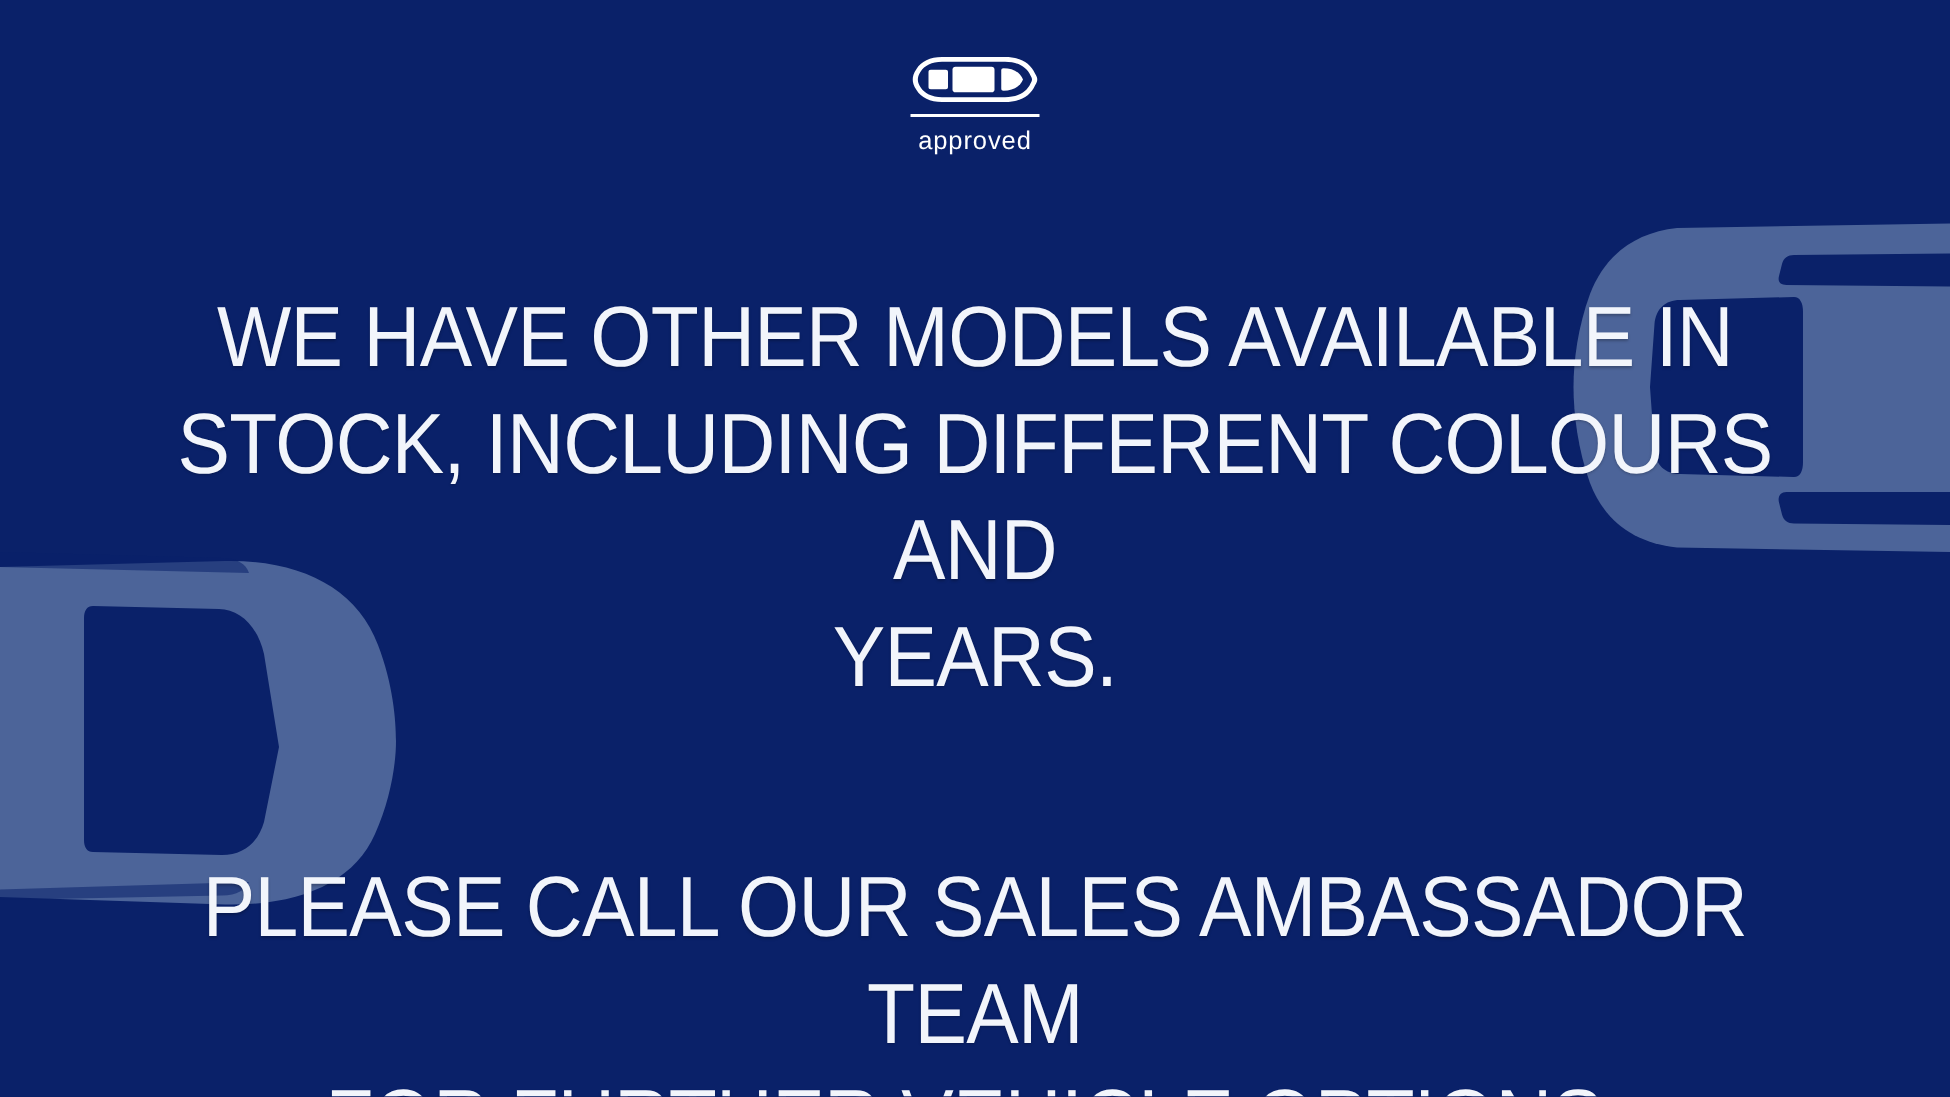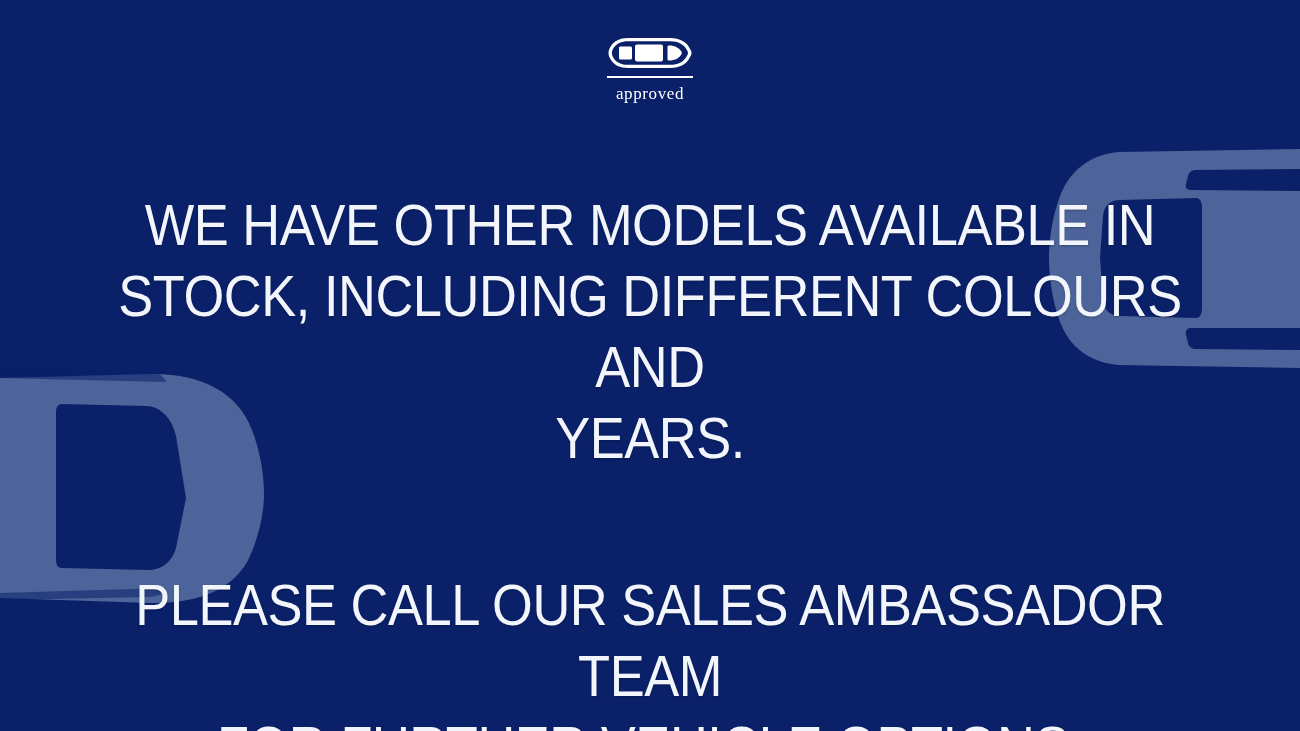--- a/index.html
+++ b/index.html
@@ -62,7 +62,7 @@
     letter-spacing: 0.6px;
     font-weight: 400;
     line-height: 1;
-    font-family: Liberation Serif, serif;
+    font-family: Liberation Sans, sans-serif;
   }
 
   

